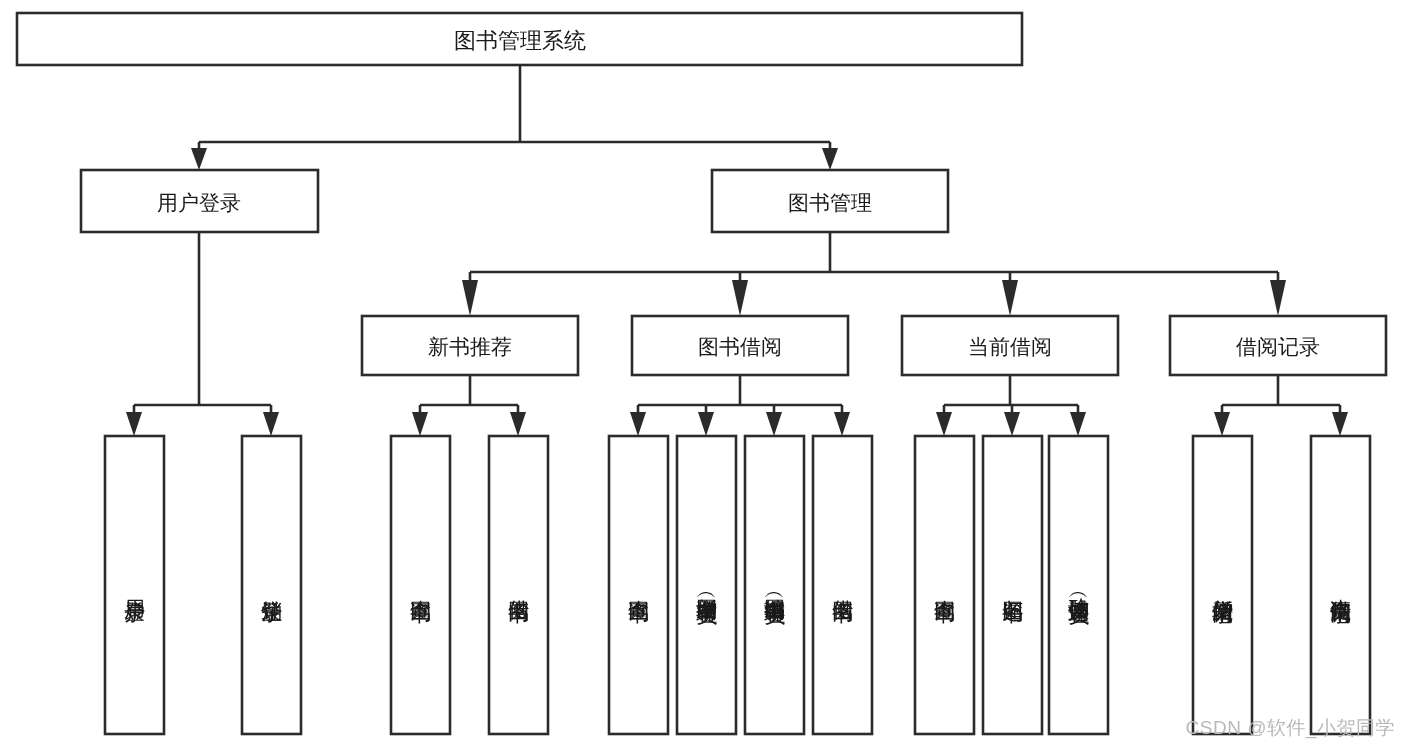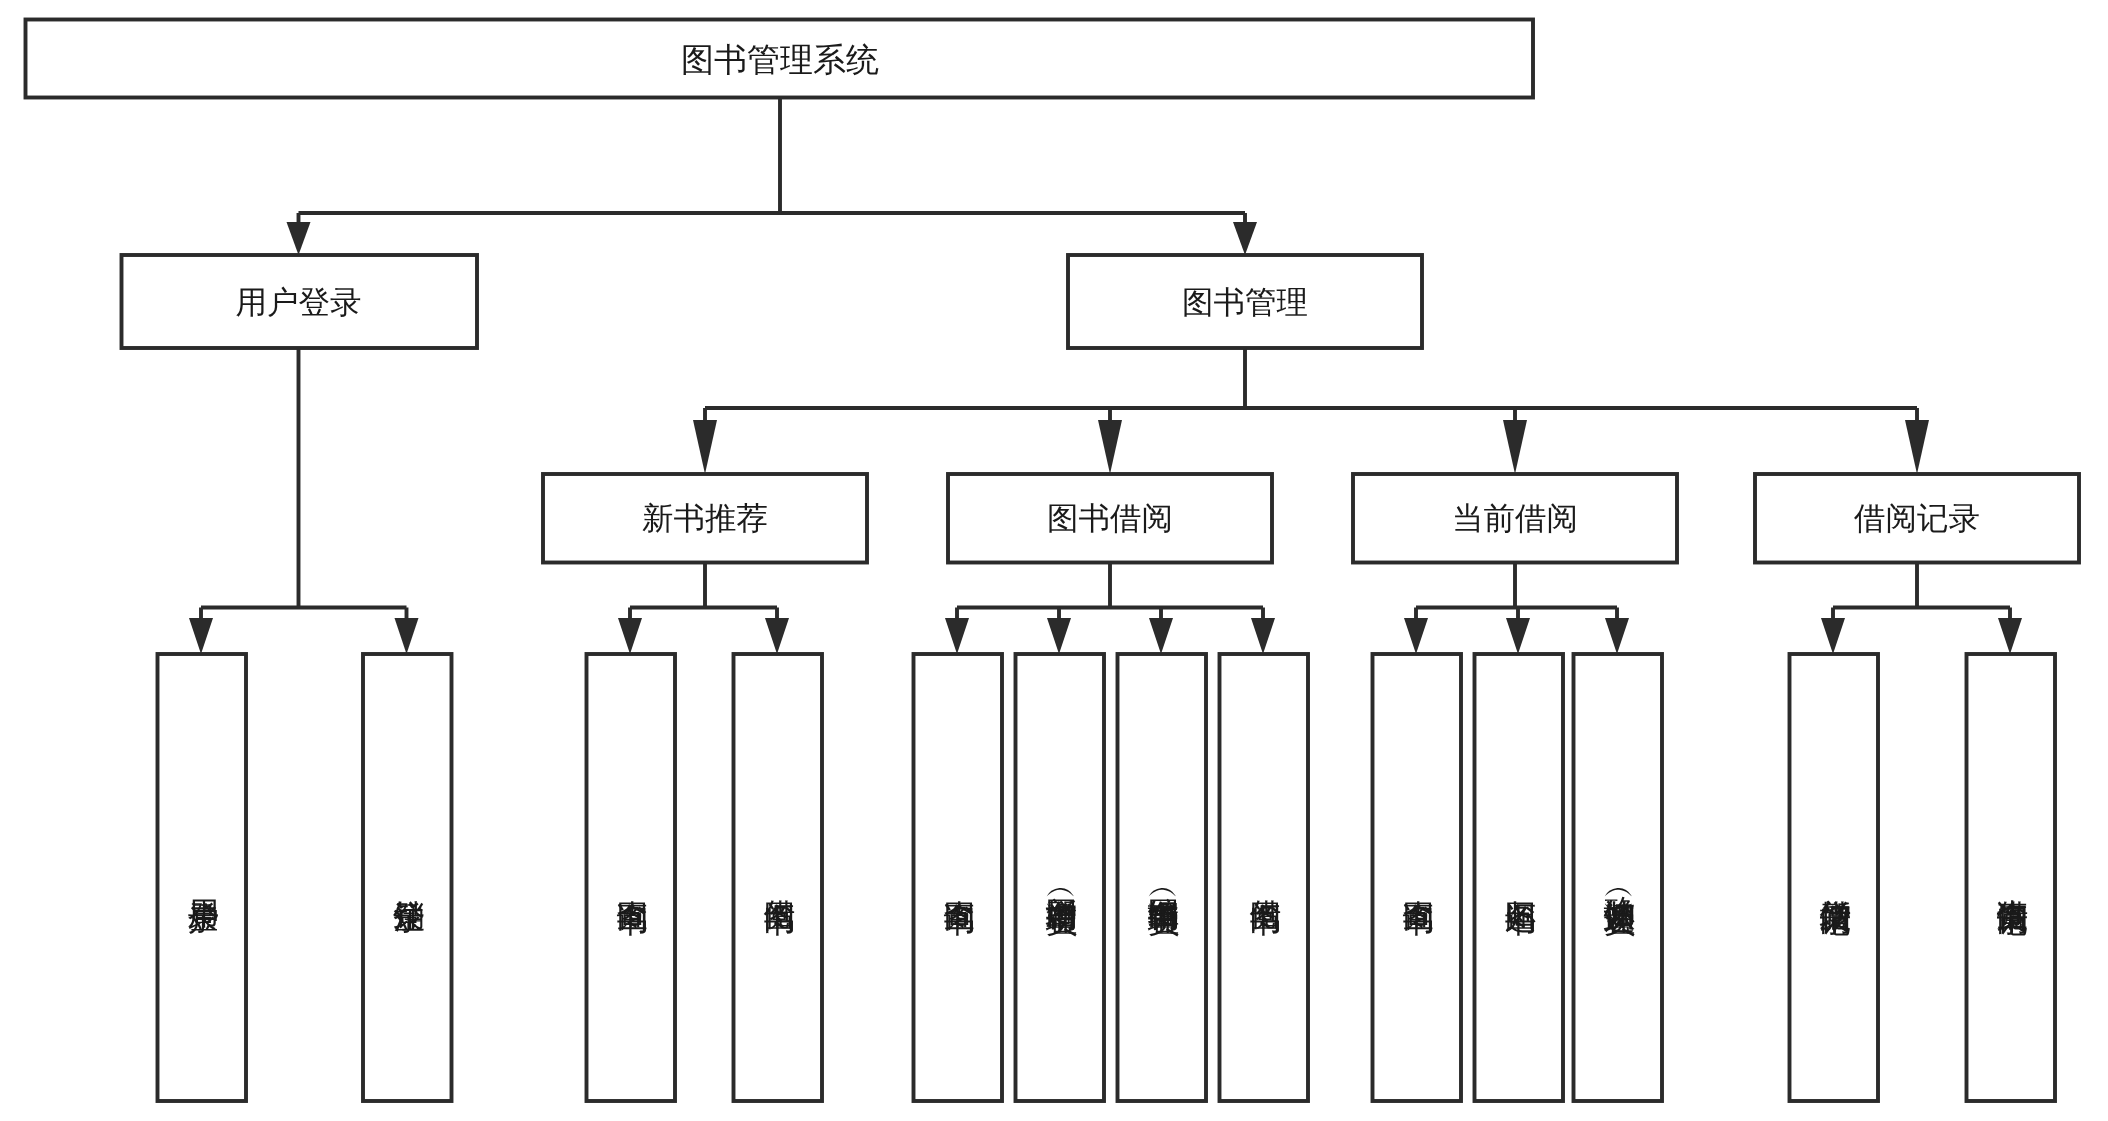--- a/index.html
+++ b/index.html
@@ -242,6 +242,7 @@
   <div class="leaf-label-wrap" style="left:1193px; top:436px; width:59px; height:298px;">新增借阅记录</div>
   <div class="leaf-label-wrap" style="left:1311px; top:436px; width:59px; height:298px;">查询借阅记录</div>
 
+  <div class="watermark">CSDN @软件_小贺同学</div>
 
 </div>
 

